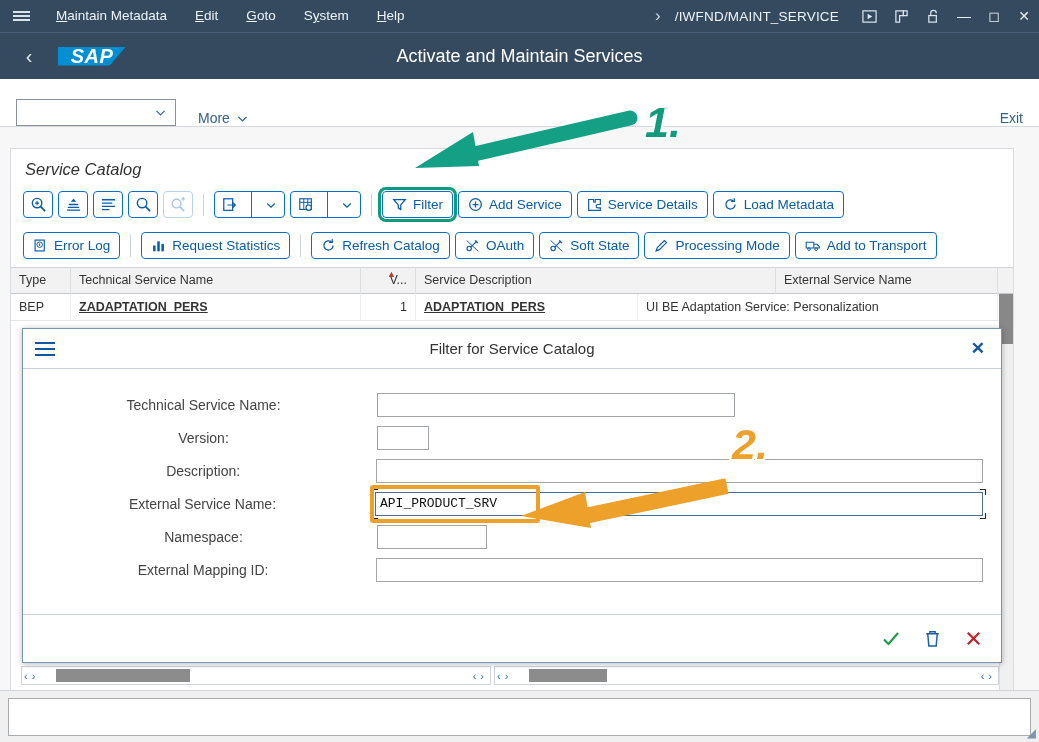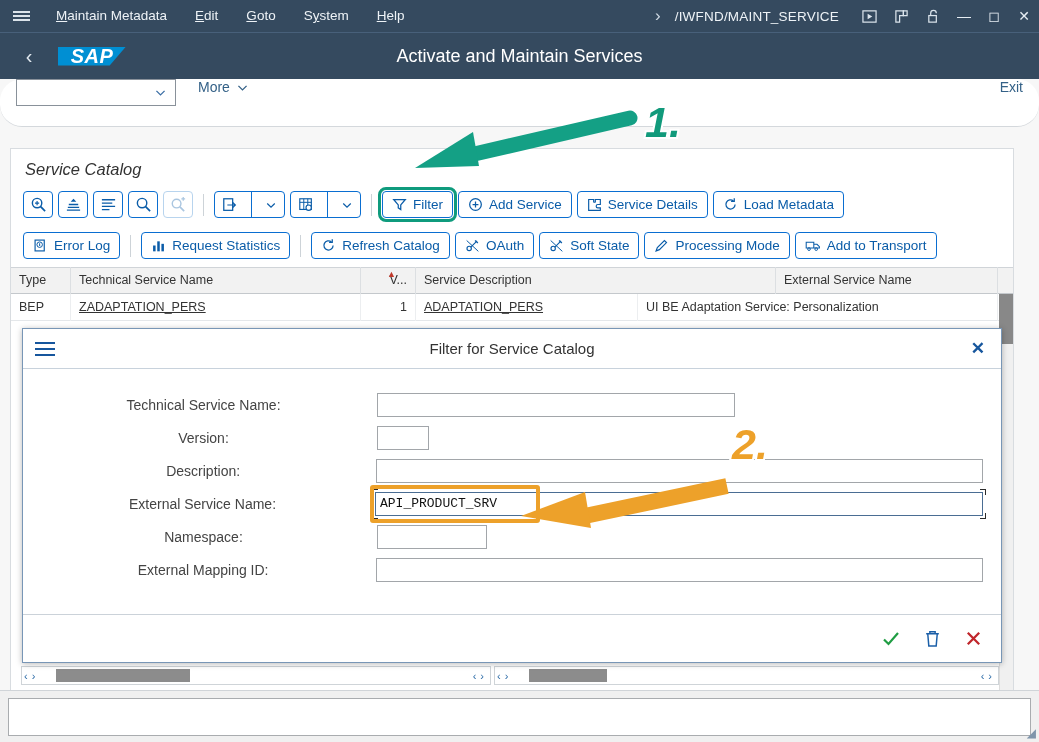--- a/index.html
+++ b/index.html
@@ -57,7 +57,7 @@
   .actionbar {
     position:absolute; left:0; top:79px; width:1039px; height:48px;
     background:#fff; border-bottom:1px solid #d4d8dc;
-    display:flex; align-items:flex-start; padding:0 16px;border-radius:22px;
+    display:flex; align-items:flex-end; padding:0 16px;
   }
   .combo {
     width:160px; height:27px; border:1px solid #89919a; background:#fff;

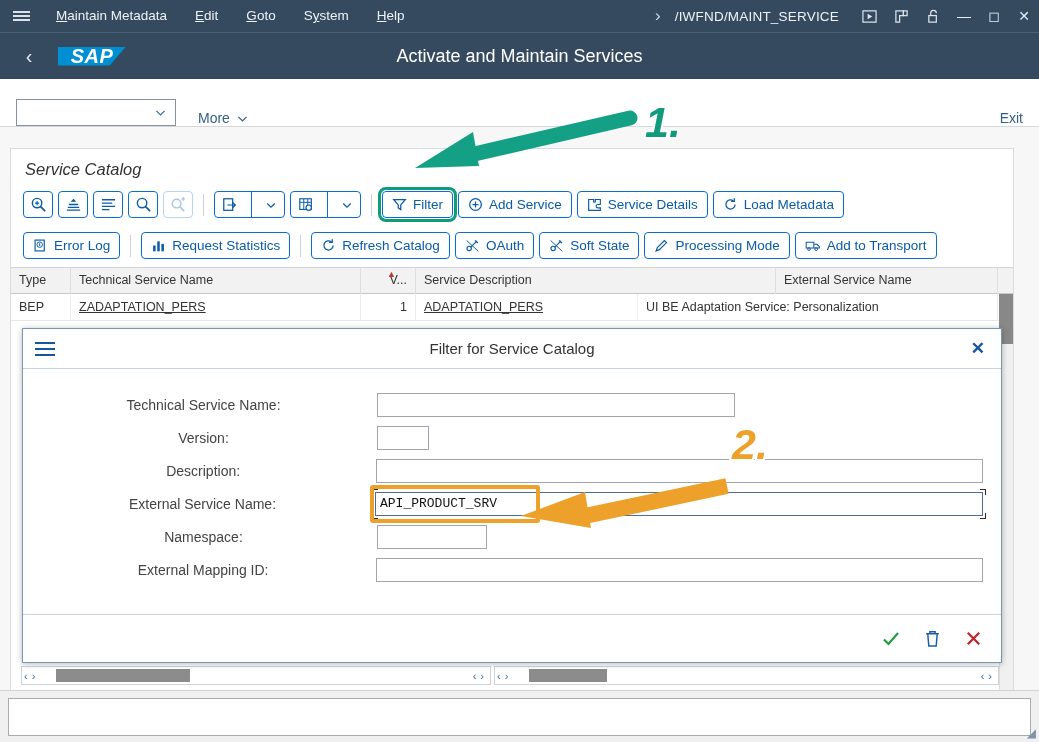--- a/index.html
+++ b/index.html
@@ -106,7 +106,7 @@
     border-bottom:1px solid #e4e7ea; background:#fff;
   }
   .td { padding:0 8px; border-right:1px solid #eceef0; height:27px; line-height:27px; overflow:hidden; white-space:nowrap; }
-  .lnk { text-decoration:underline; color:#333; cursor:pointer; }
+  .lnk { text-decoration:underline; color:#333; cursor:pointer;font-weight:bold; }
   .c-type  { width:60px; }
   .c-tech  { width:290px; }
   .c-ver   { width:55px; text-align:right; }

